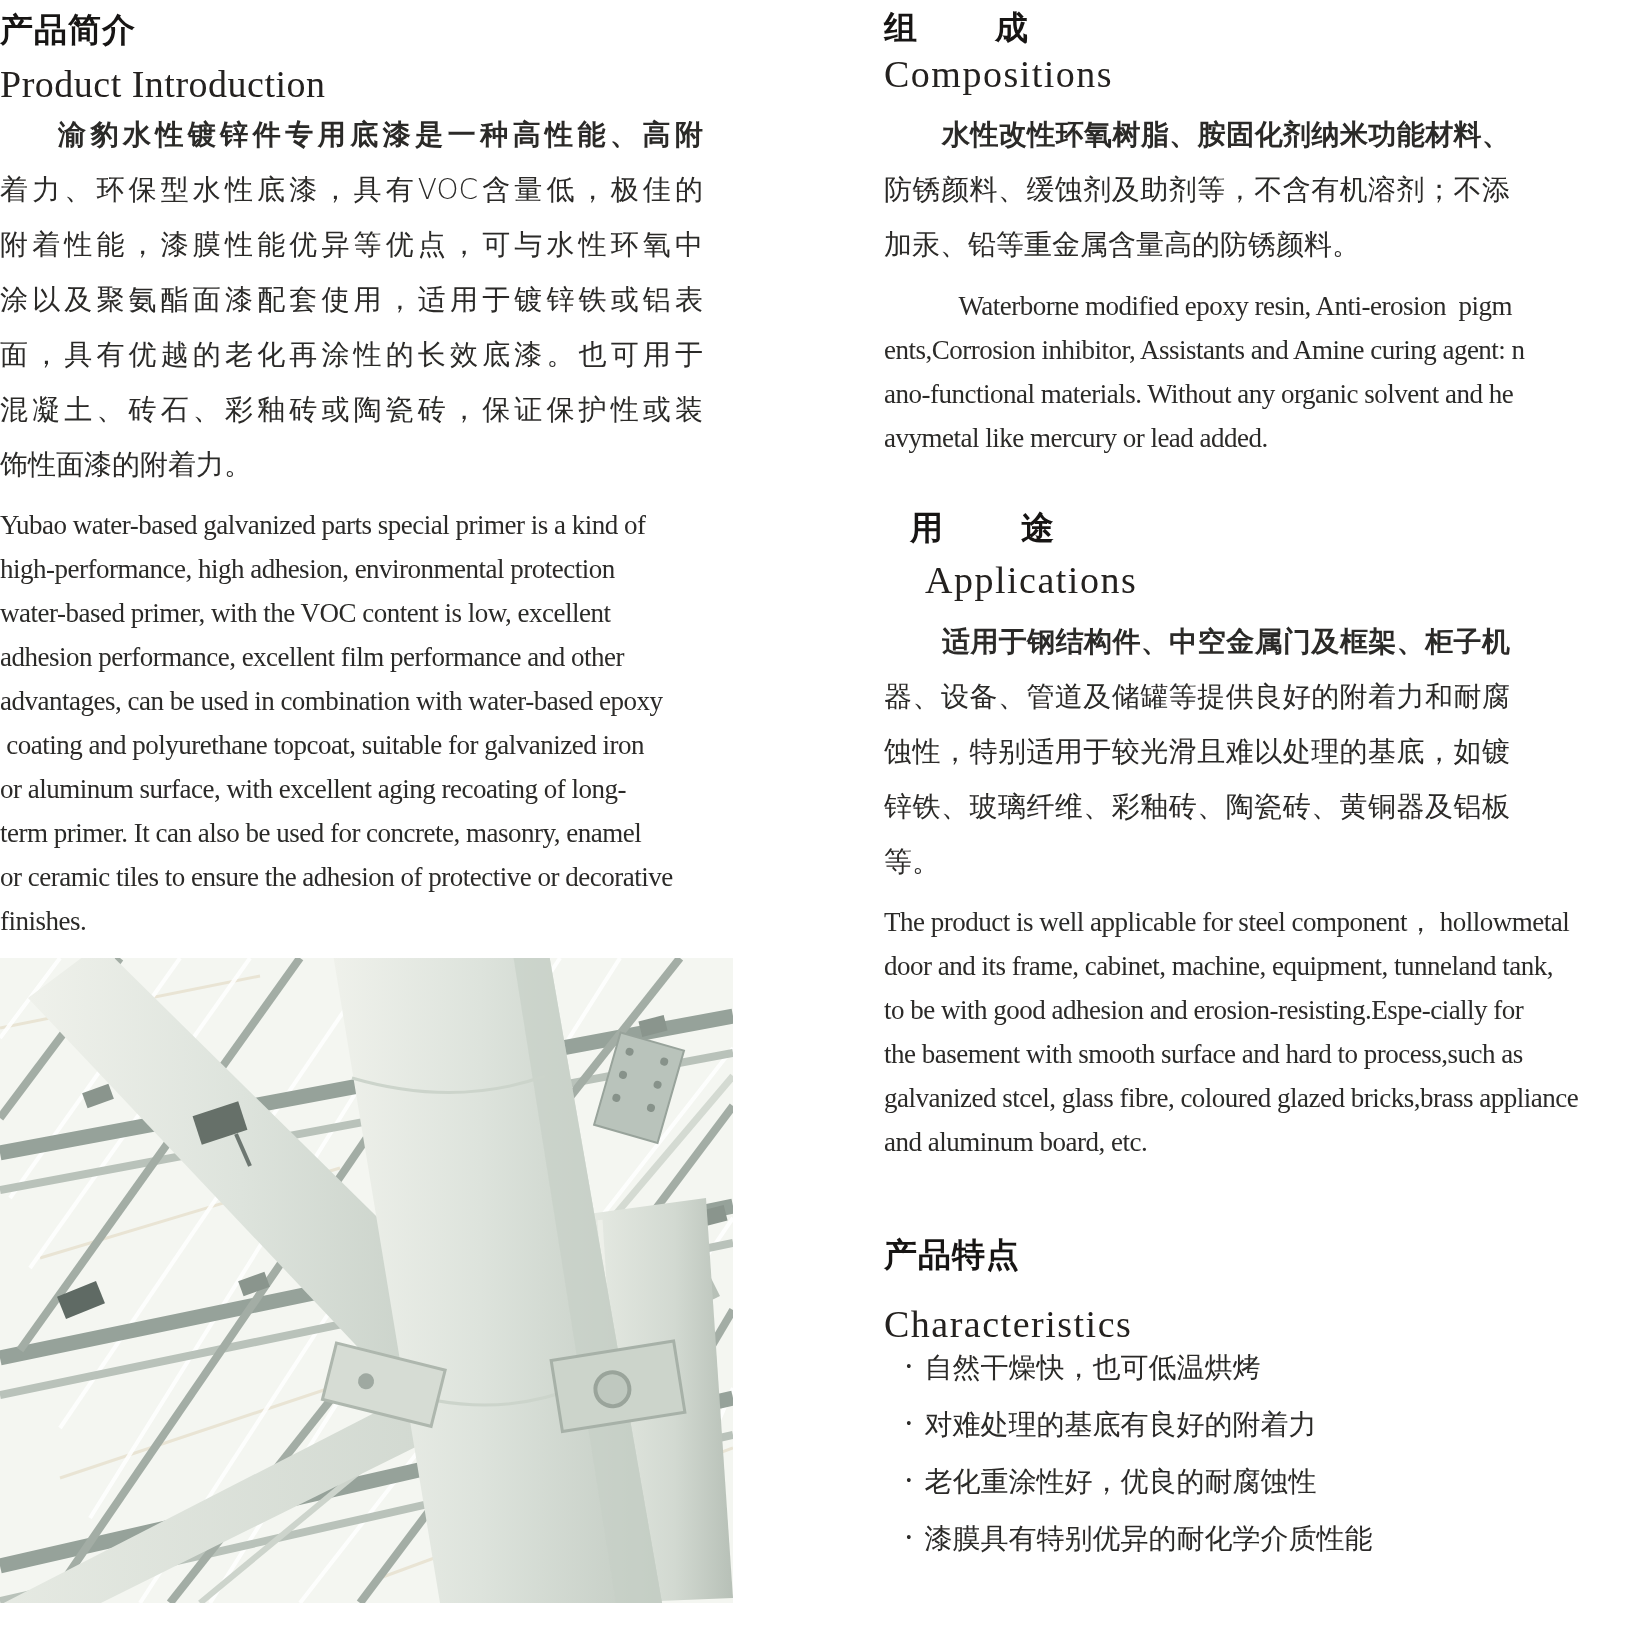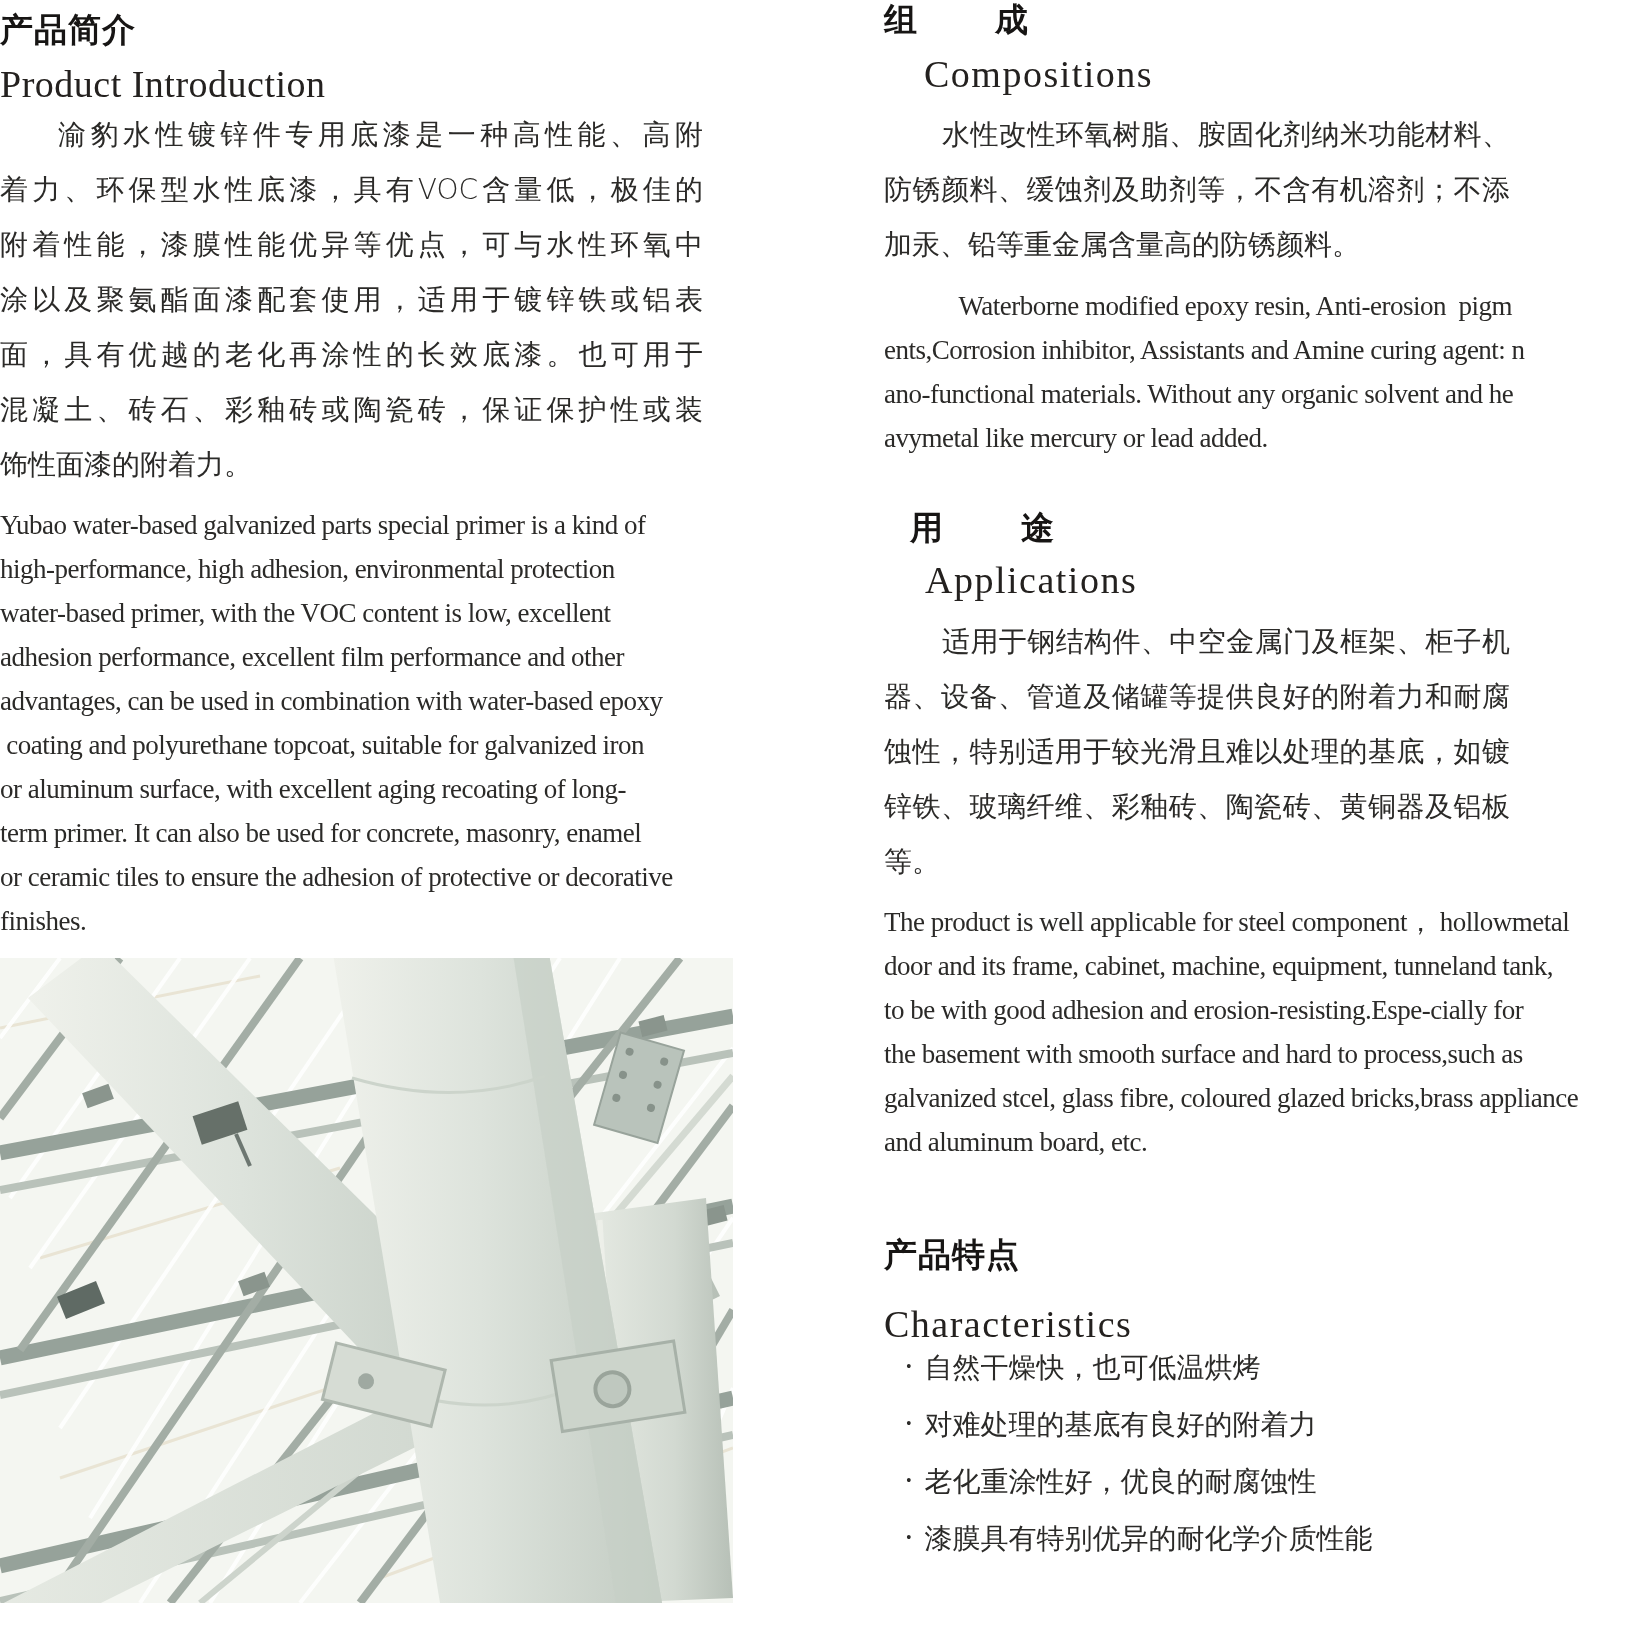--- a/index.html
+++ b/index.html
@@ -192,7 +192,7 @@
 
   <div class="col" id="col-right">
 
-    <div class="abs h-zh h-sp" style="top:0;">组成</div>
+    <div class="abs h-zh h-sp" style="top:8px;">组成</div>
     <div class="abs h-en" style="top:54px;margin-left:40px;">Compositions</div>
 
     <div class="abs" style="top:107px; width:626px;">

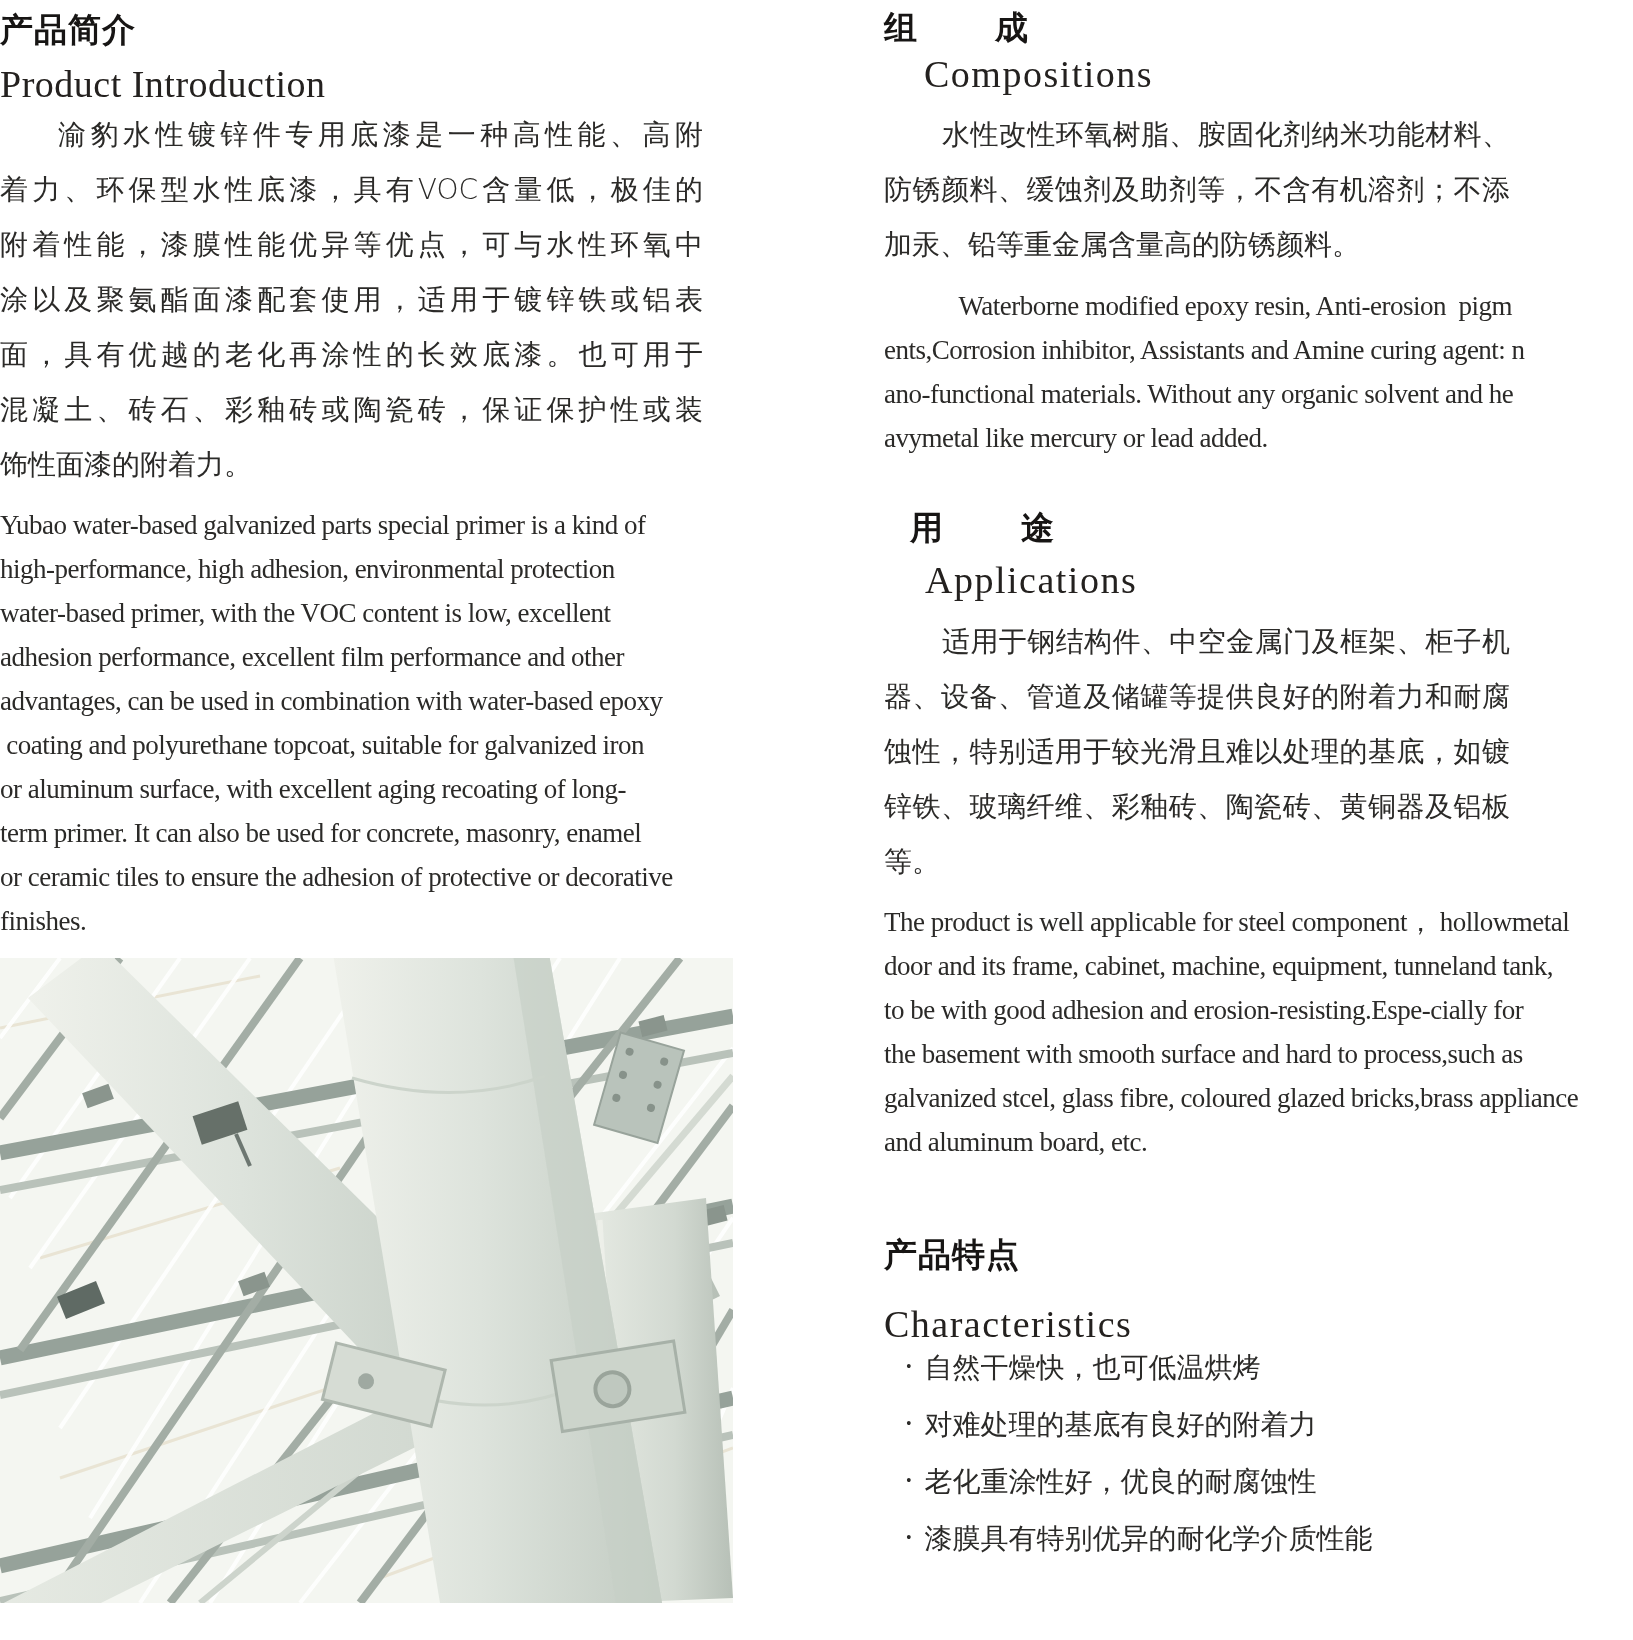--- a/index.html
+++ b/index.html
@@ -193,7 +193,7 @@
   <div class="col" id="col-right">
 
     <div class="abs h-zh h-sp" style="top:8px;">组成</div>
-    <div class="abs h-en" style="top:54px;margin-left:40px;">Compositions</div>
+    <div class="abs h-en" style="top:54px;">Compositions</div>
 
     <div class="abs" style="top:107px; width:626px;">
       <div class="zh-line w-r just ind">水性改性环氧树脂、胺固化剂纳米功能材料、</div>

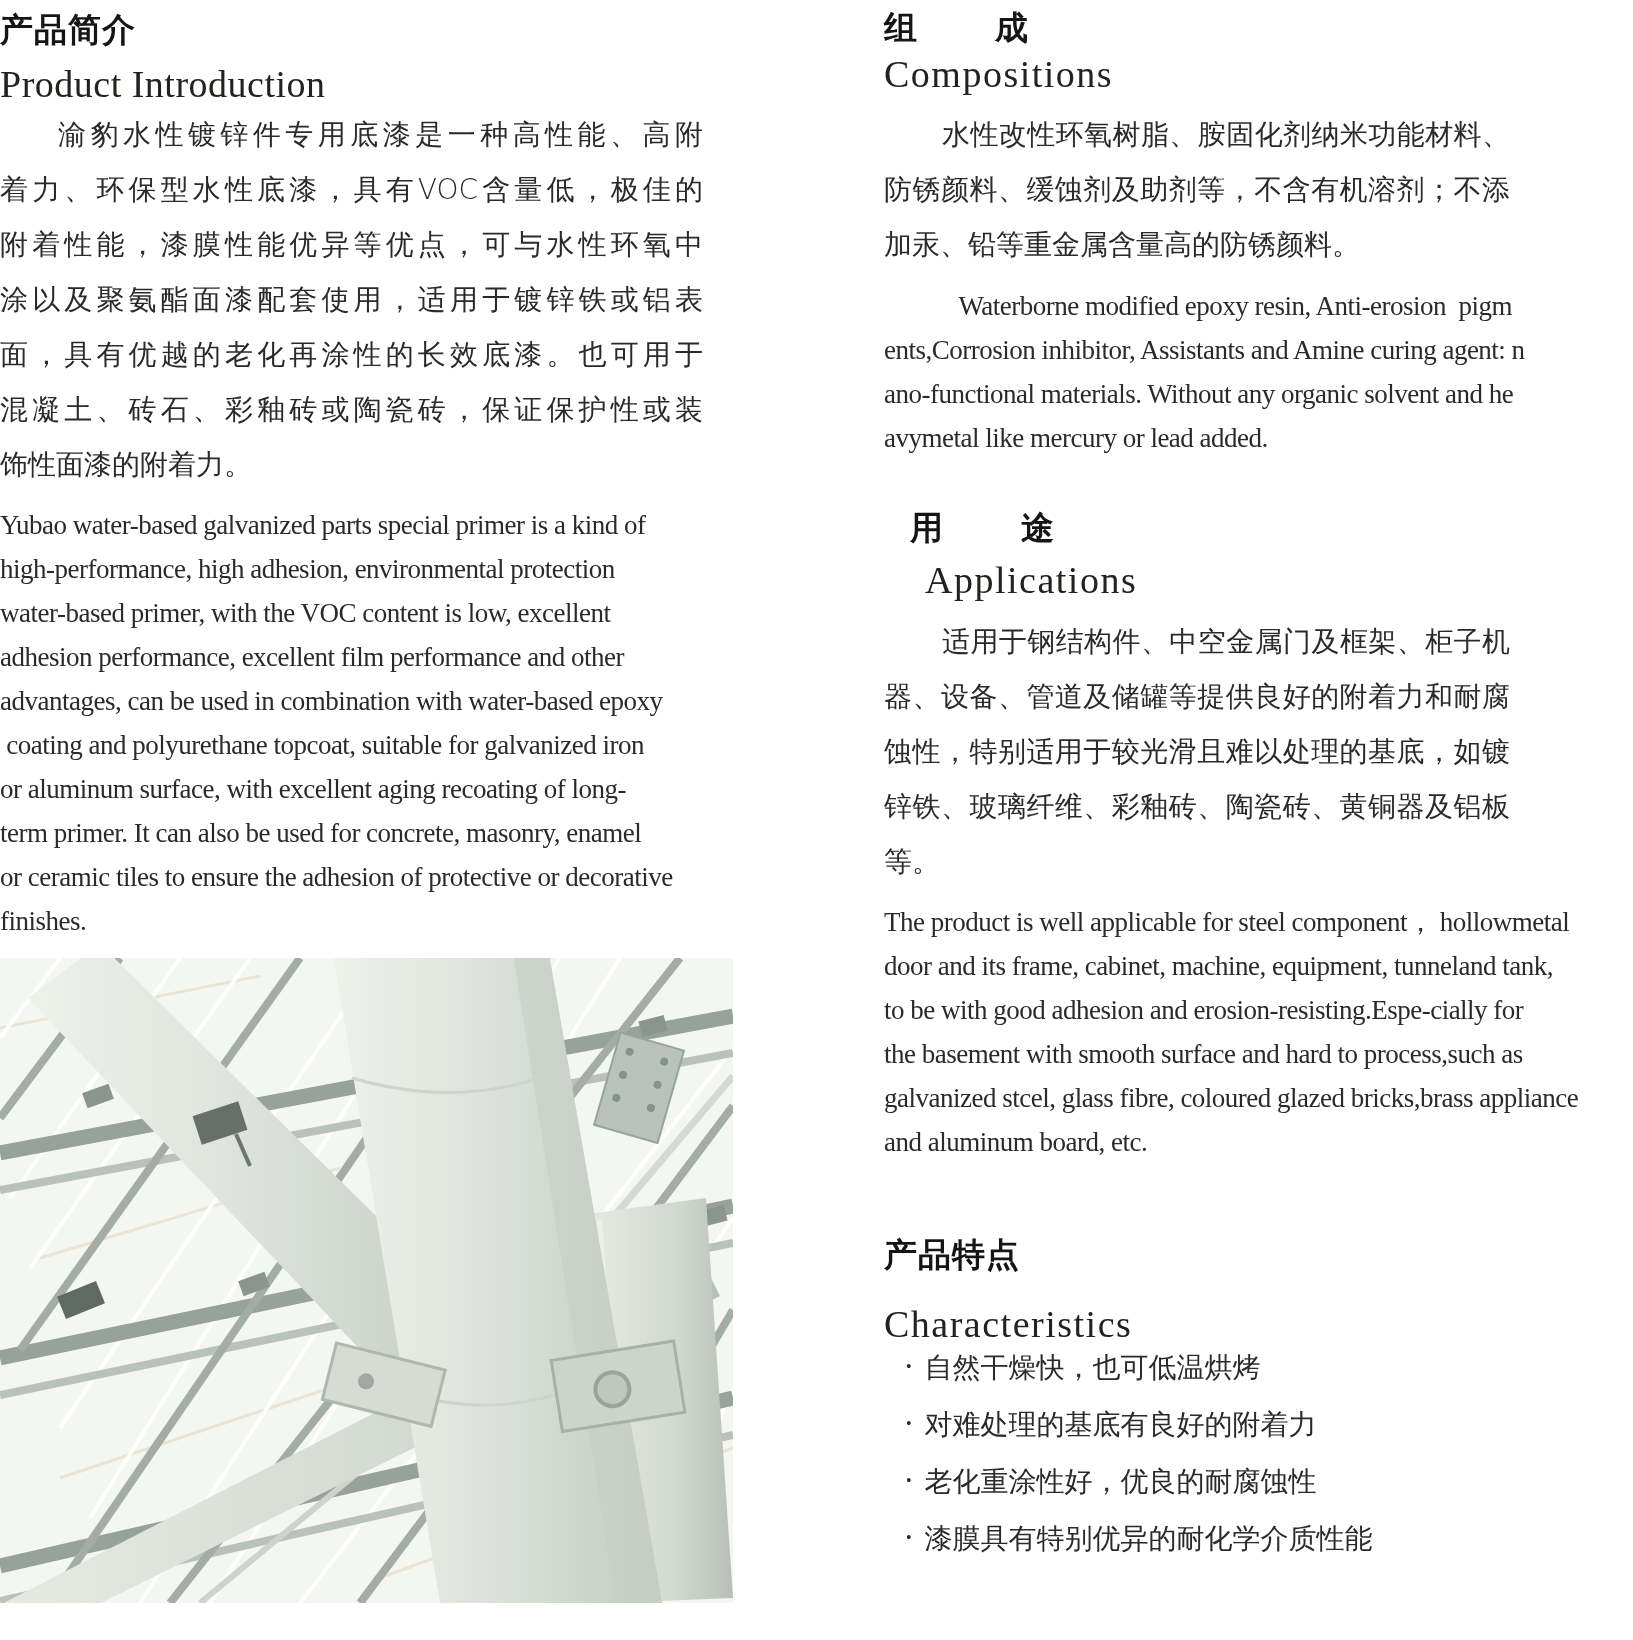--- a/index.html
+++ b/index.html
@@ -25,7 +25,7 @@
   .w-l { width:703px; }
   .w-r { width:626px; }
   .just { text-align:justify; text-align-last:justify; }
-  .ind  { text-indent:58px; }
+  .ind  { text-indent:58px;font-weight:bold; }
 
   
   .en-line { font-family:"Liberation Serif","DejaVu Serif",serif; font-size:27px; letter-spacing:-0.5px;

